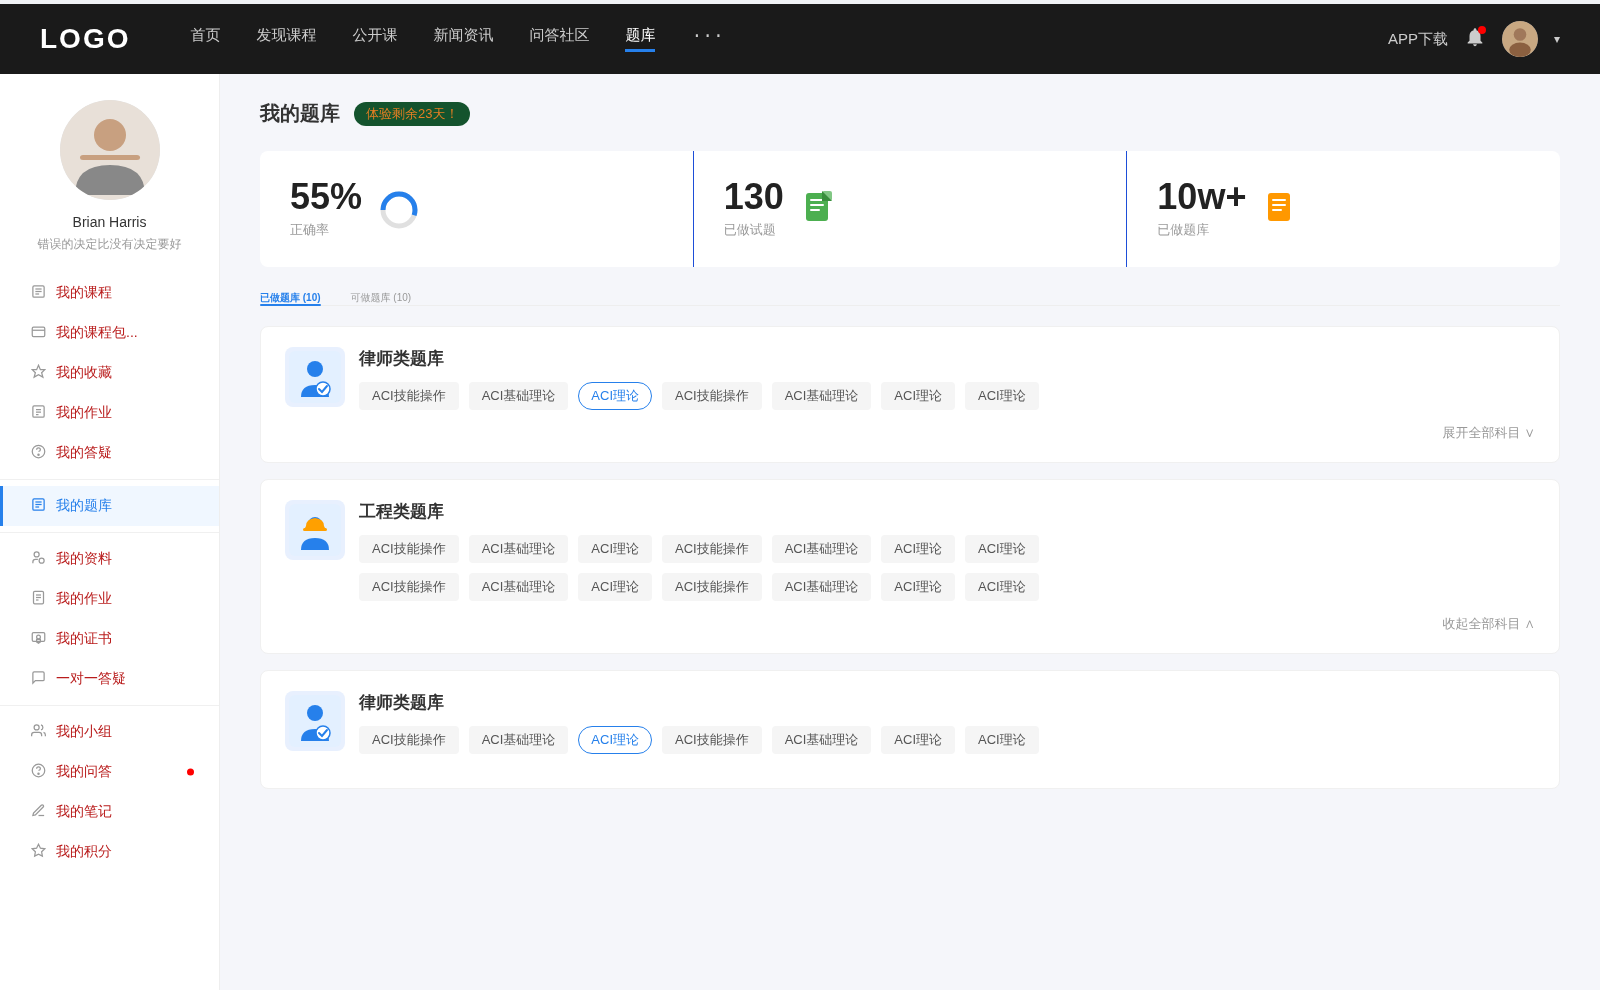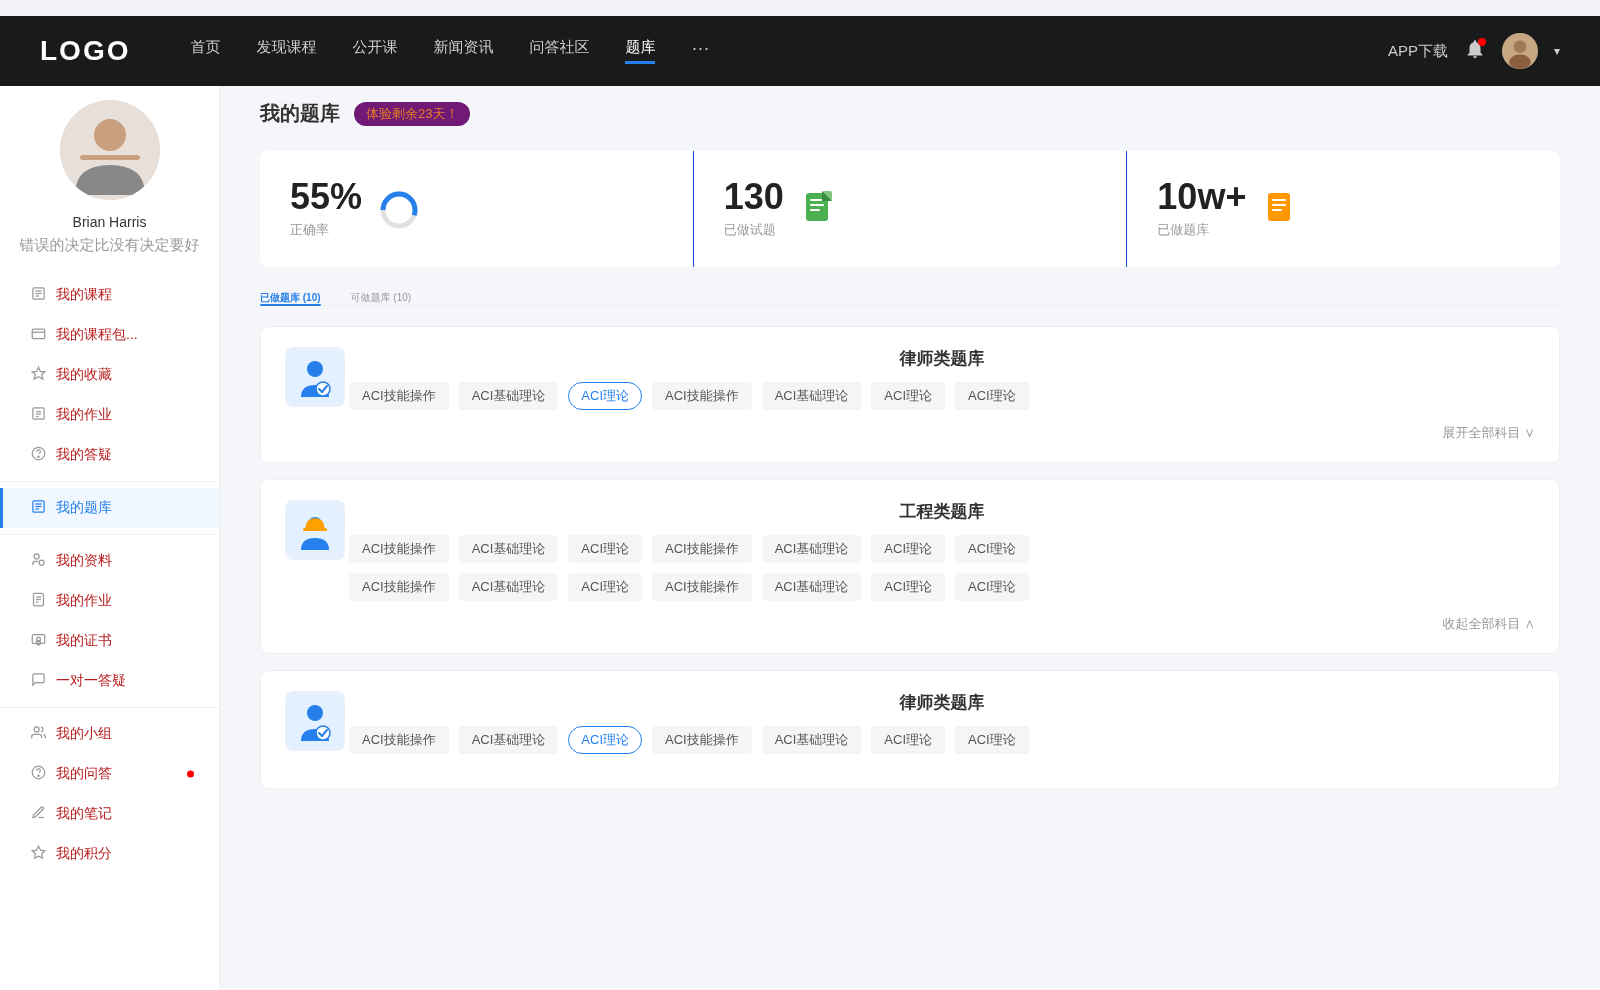--- a/index.html
+++ b/index.html
@@ -13,7 +13,7 @@
       align-items: center;
       padding: 0 40px;
       position: fixed;
-      top: 16px; left: 0; right: 0;
+      top: 4px; left: 0; right: 0;
       z-index: 100;
     }
     .navbar-logo { color: #fff; font-size: 28px; font-weight: 900; letter-spacing: 2px; margin-right: 60px; }

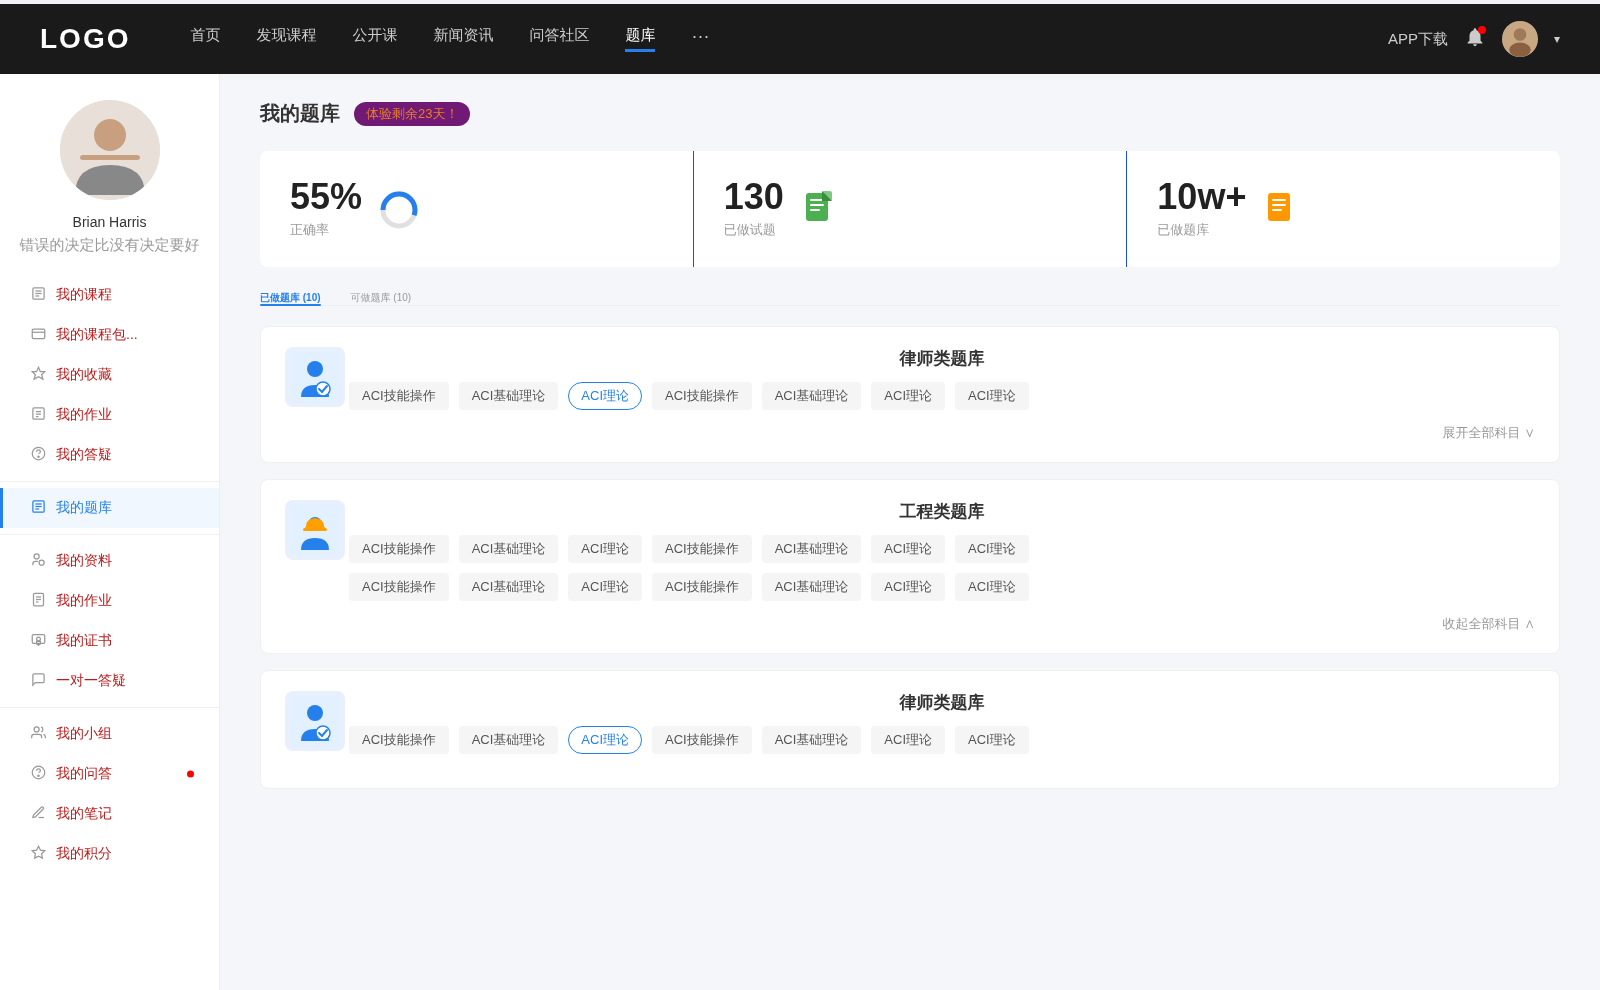--- a/index.html
+++ b/index.html
@@ -17,7 +17,7 @@
       z-index: 100;
     }
     .navbar-logo { color: #fff; font-size: 28px; font-weight: 900; letter-spacing: 2px; margin-right: 60px; }
-    .navbar-nav { display: flex; gap: 36px; flex: 1; }
+    .navbar-nav { display: flex; gap: 36px; flex: 1; font-family: Liberation Mono, monospace; }
     .navbar-nav a { color: #ccc; text-decoration: none; font-size: 15px; cursor: pointer; }
     .navbar-nav a.active { color: #fff; border-bottom: 3px solid #2680eb; padding-bottom: 4px; }
     .navbar-more { color: #ccc; font-size: 18px; cursor: pointer; }

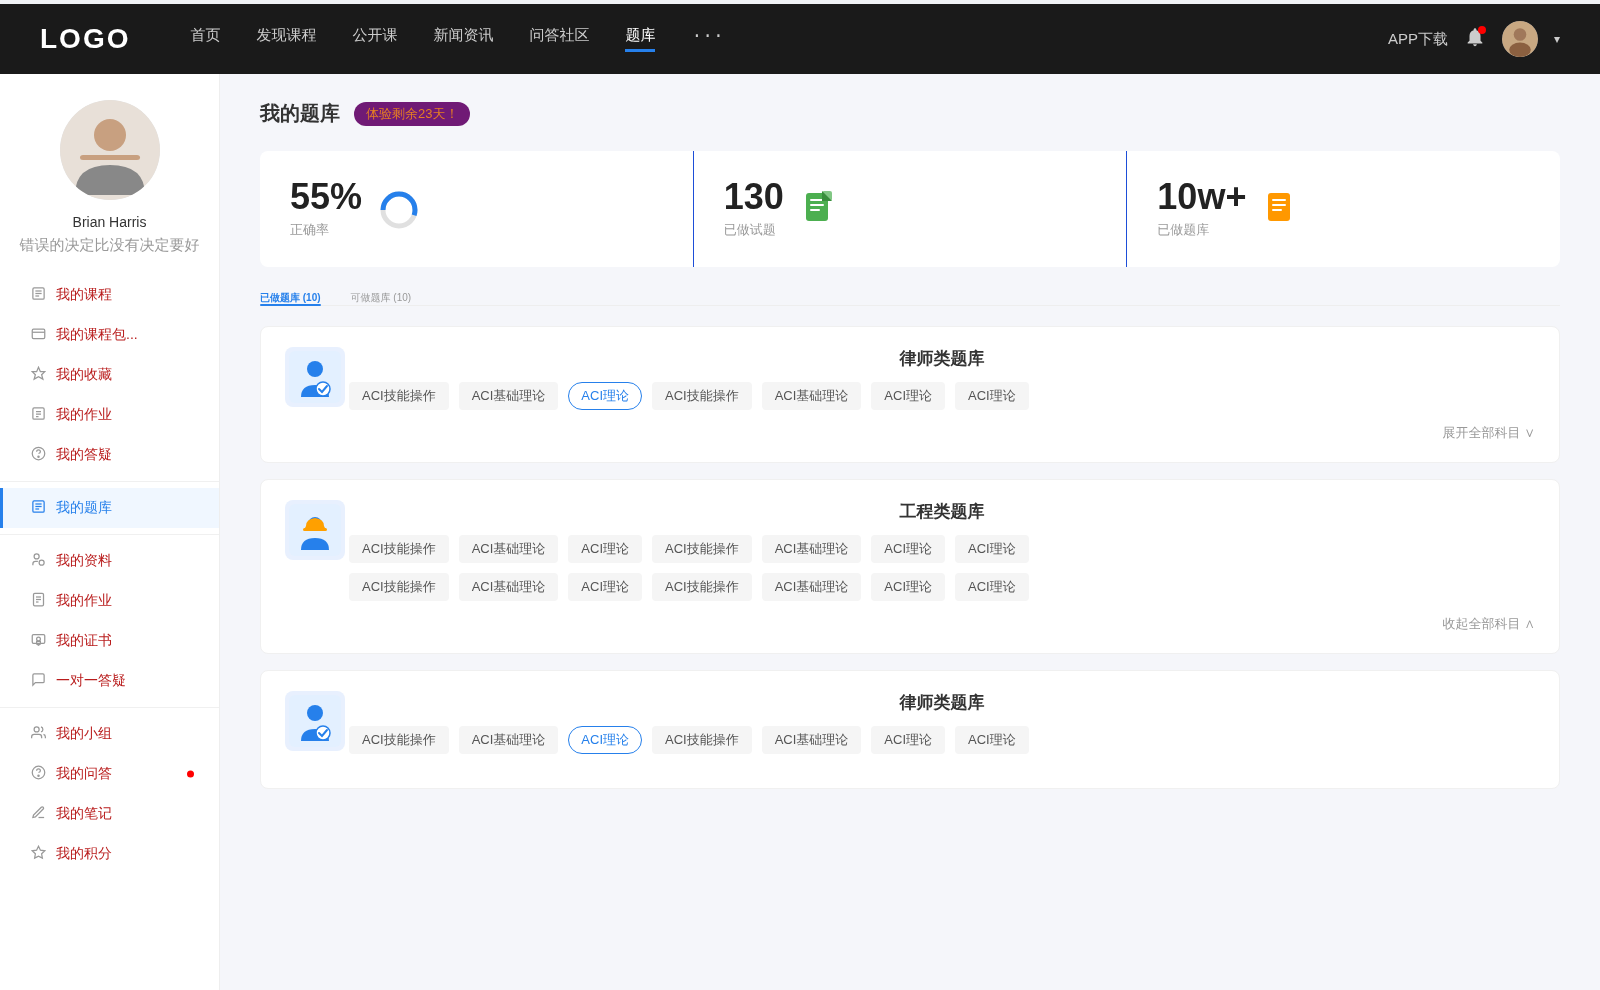--- a/index.html
+++ b/index.html
@@ -74,7 +74,7 @@
     .page-title-row { display: flex; align-items: center; gap: 14px; margin-bottom: 24px; }
     .page-title { font-size: 20px; font-weight: 600; color: #333; }
     .trial-badge {
-      background: #701a75;
+      background: #14532d;
       color: #e67e22;
       border-radius: 20px;
       font-size: 13px;

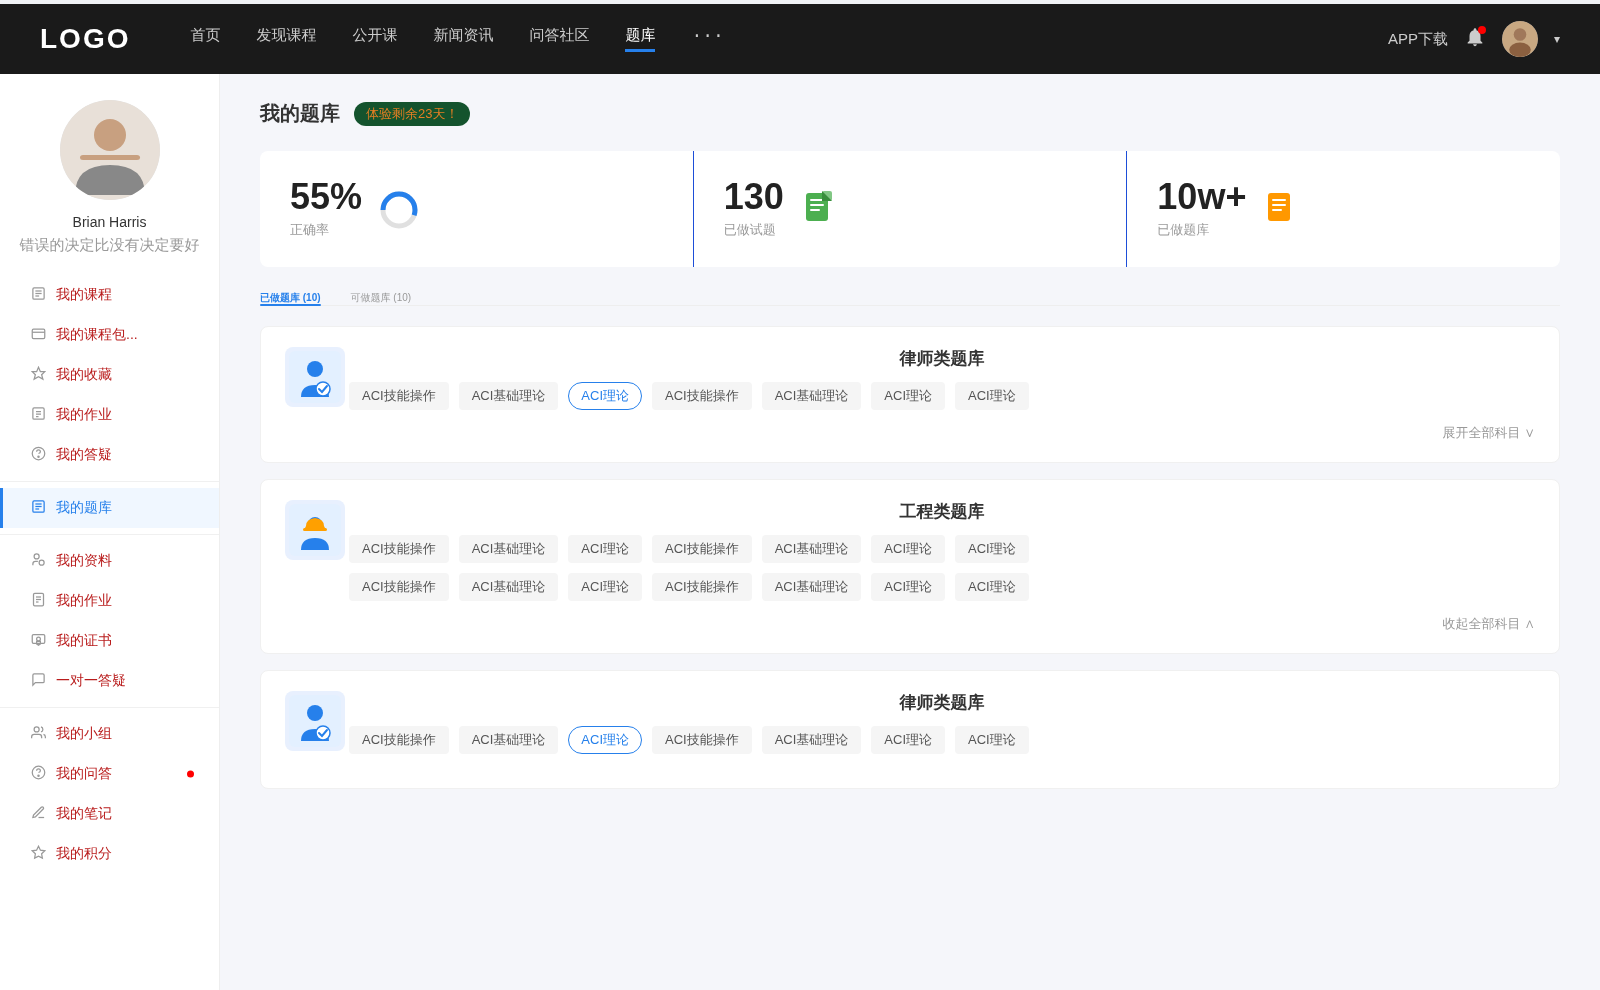--- a/index.html
+++ b/index.html
@@ -46,7 +46,7 @@
     }
     .sidebar-avatar { width: 100px; height: 100px; border-radius: 50%; background: #e0e0e0; overflow: hidden; margin-bottom: 14px; }
     .sidebar-name { font-size: 14px; color: #333; font-weight: 500; margin-bottom: 6px; }
-    .sidebar-motto { font-size: 15px; color: #999; margin-bottom: 20px; }
+    .sidebar-motto { font-size: 12px; color: #999; margin-bottom: 20px; }
     .sidebar-menu { width: 100%; }
     .sidebar-item {
       display: flex; align-items: center; gap: 10px;

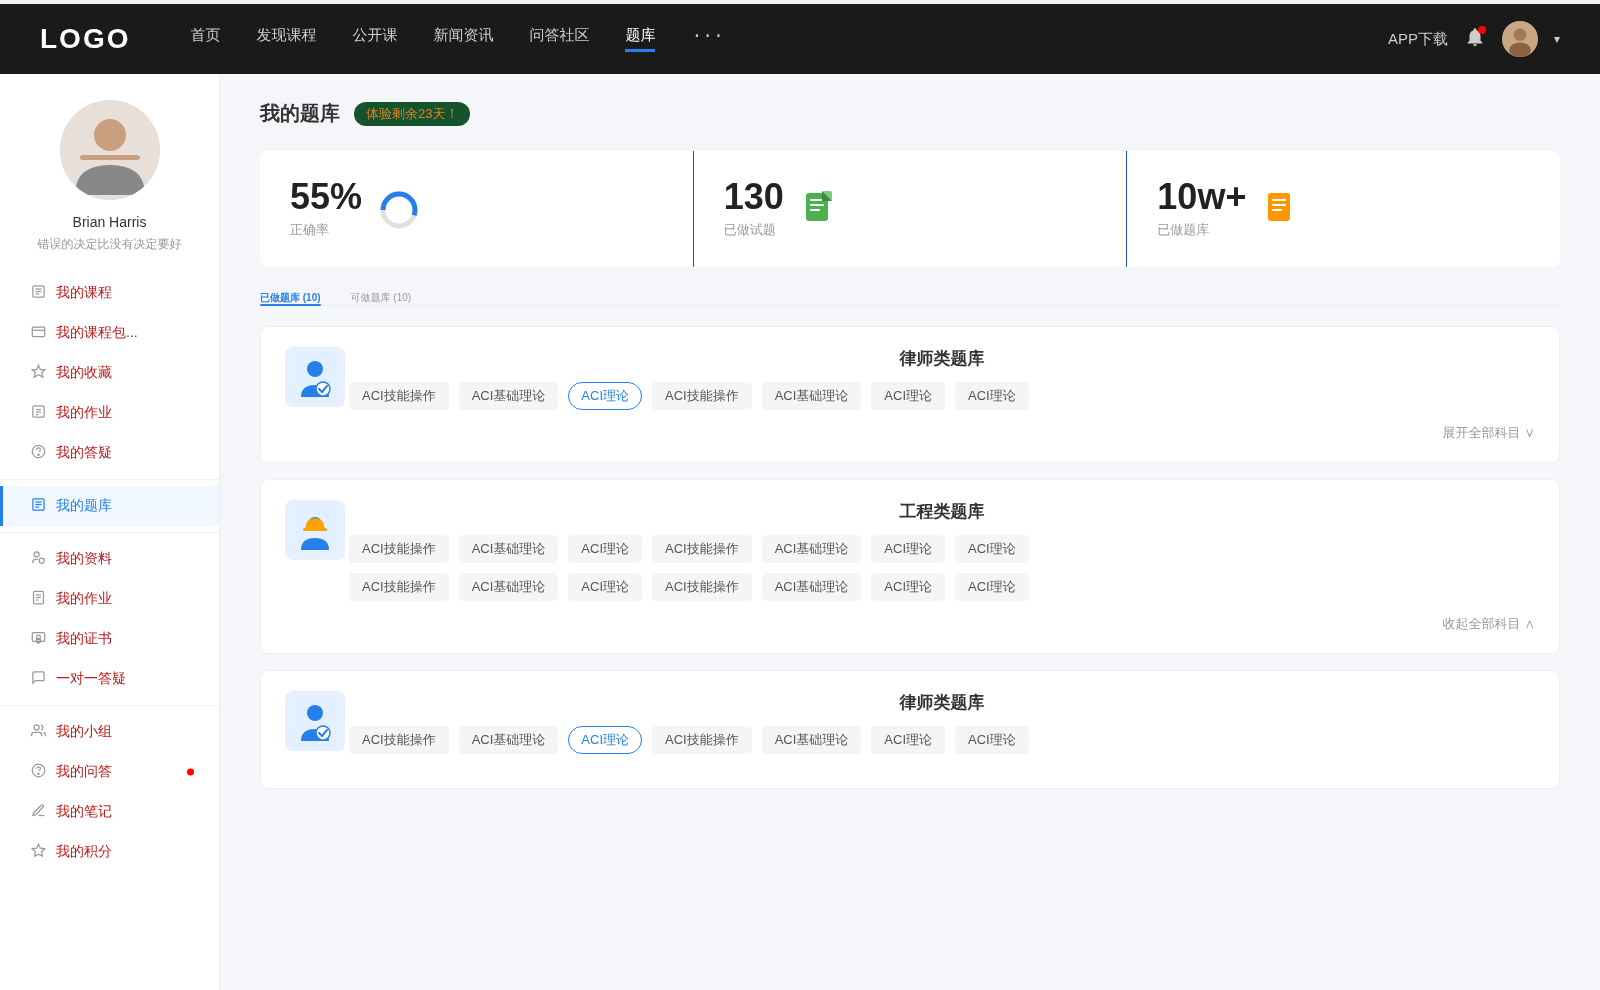--- a/index.html
+++ b/index.html
@@ -121,7 +121,7 @@
       padding: 20px 24px;
       border: 1px solid #f0f0f0;
     }
-    .qb-card-header { display: flex; align-items: flex-start; gap: 4px; margin-bottom: 14px; text-align: center; }
+    .qb-card-header { display: flex; align-items: flex-start; gap: 14px; margin-bottom: 14px; }
     .qb-icon {
       width: 60px; height: 60px;
       background: #e8f0fe;

